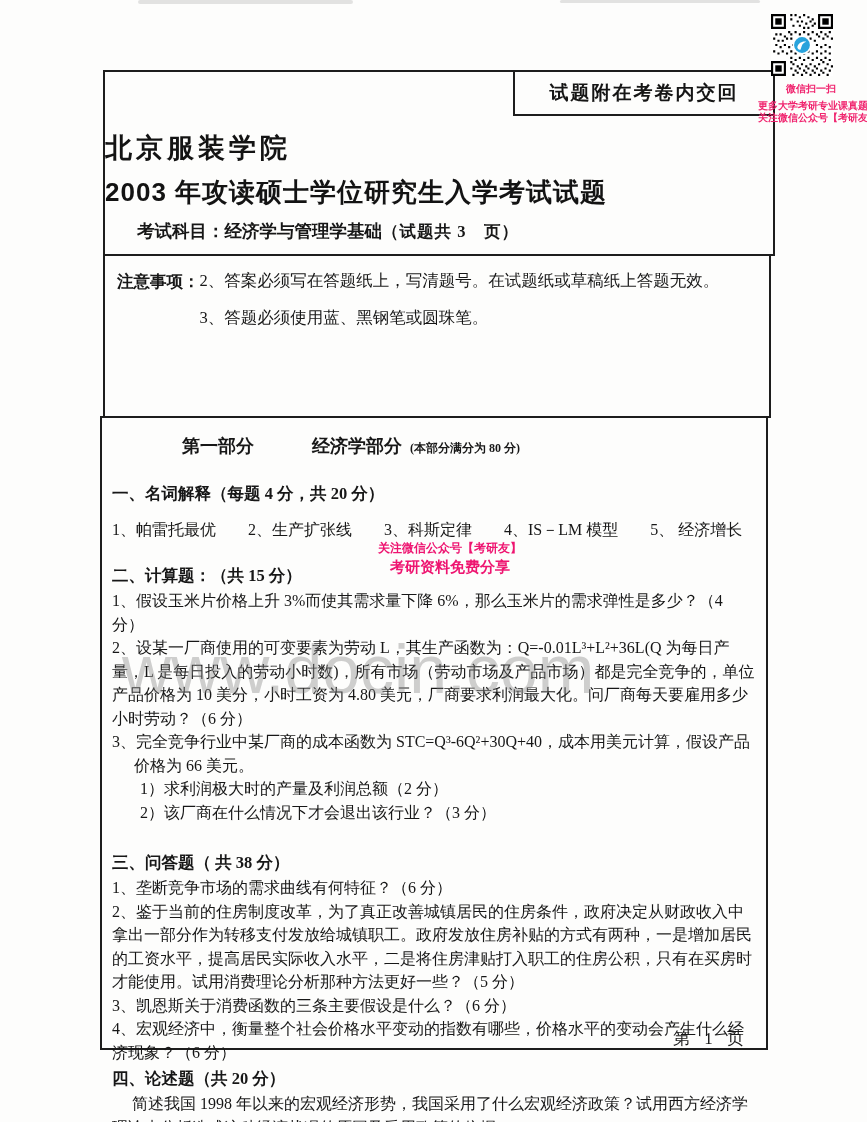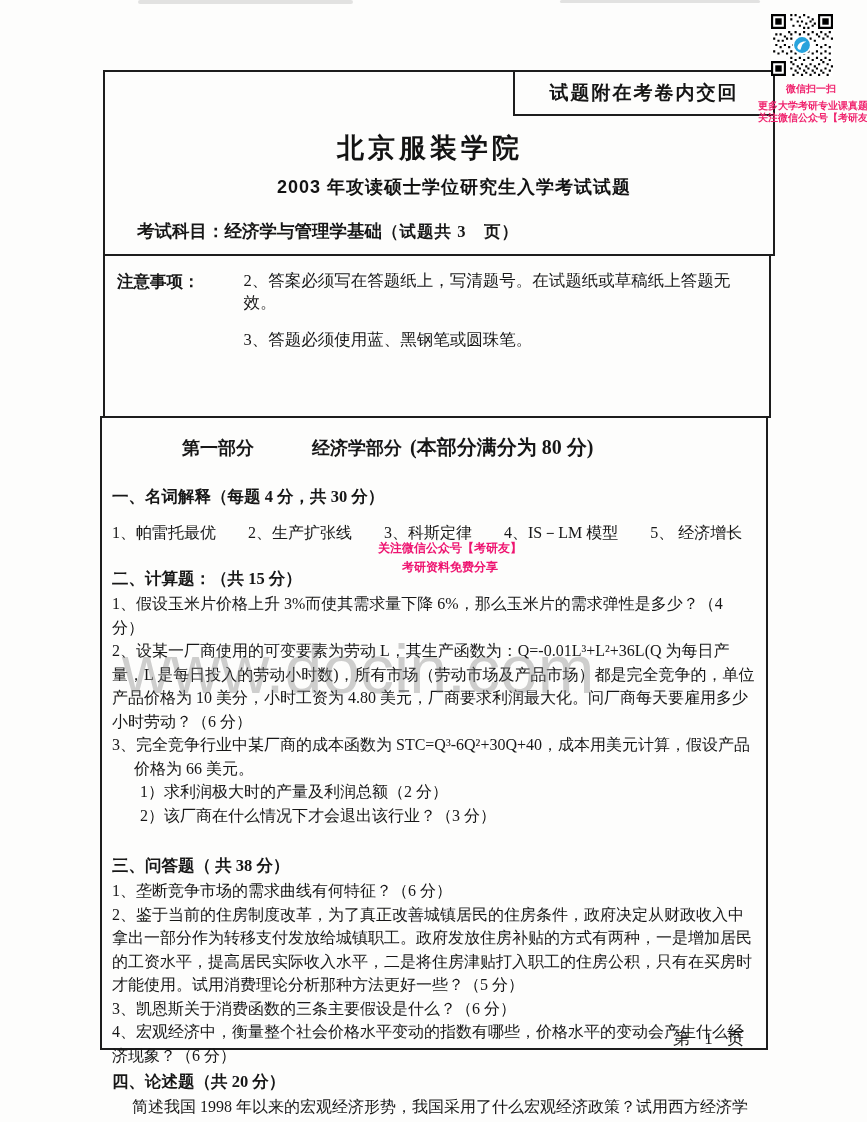--- a/index.html
+++ b/index.html
@@ -25,7 +25,7 @@
     font-family:Liberation Mono, monospace; font-weight:bold; font-size:19px;
     letter-spacing:2px; color:#151515;
   }
-  .titles { position:absolute; left:0; right:18px; top:58px; text-align:center;
+  .titles { position:absolute; left:0; right:18px; top:58px; 
     font-family:"Liberation Sans", sans-serif; font-weight:bold; color:#131313; }
   .title-line1 { font-size:27px; letter-spacing:4px; }
   .title-line2 { font-size:18px; margin-top:9px; letter-spacing:1px;padding-left:48px; }

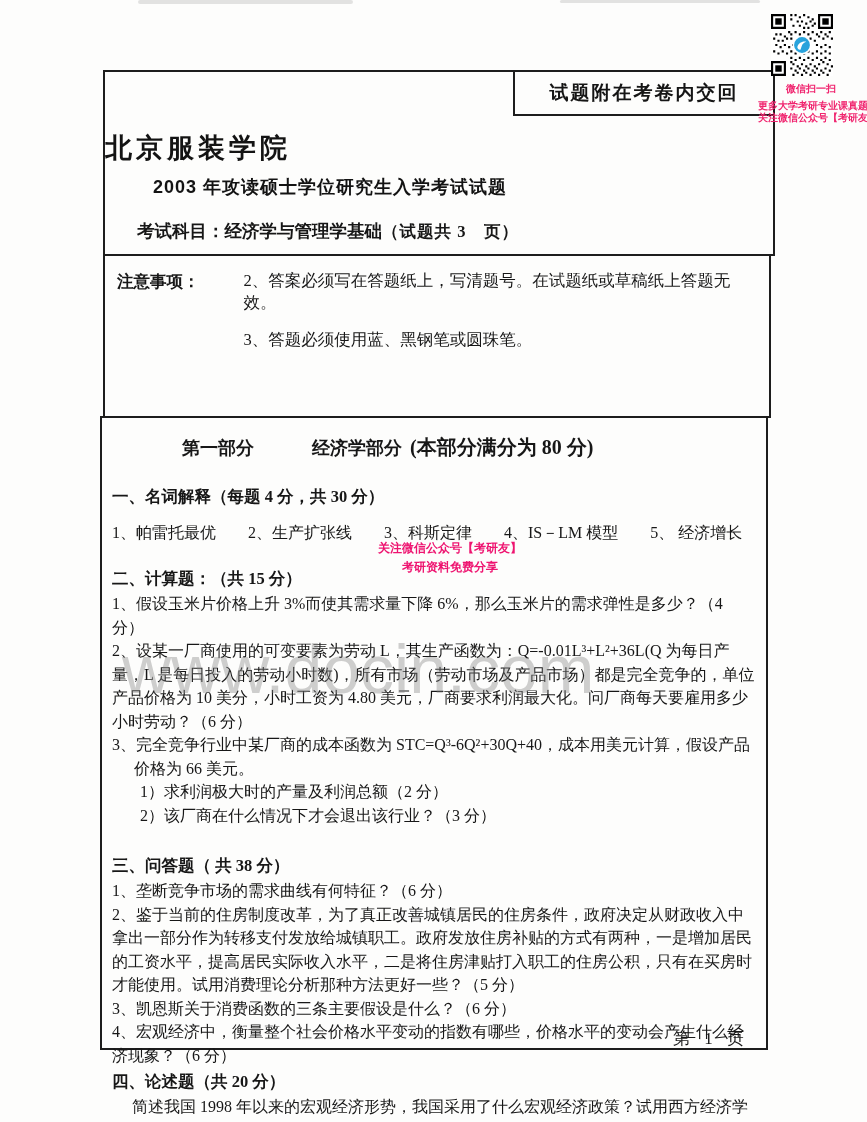--- a/index.html
+++ b/index.html
@@ -28,7 +28,7 @@
   .titles { position:absolute; left:0; right:18px; top:58px; 
     font-family:"Liberation Sans", sans-serif; font-weight:bold; color:#131313; }
   .title-line1 { font-size:27px; letter-spacing:4px; }
-  .title-line2 { font-size:18px; margin-top:9px; letter-spacing:1px;padding-left:48px; }
+  .title-line2 { font-size:26px; margin-top:9px; letter-spacing:1px; }
   .subject-row {
     position:absolute; left:32px; right:14px; bottom:11px;
     display:flex; align-items:flex-end;

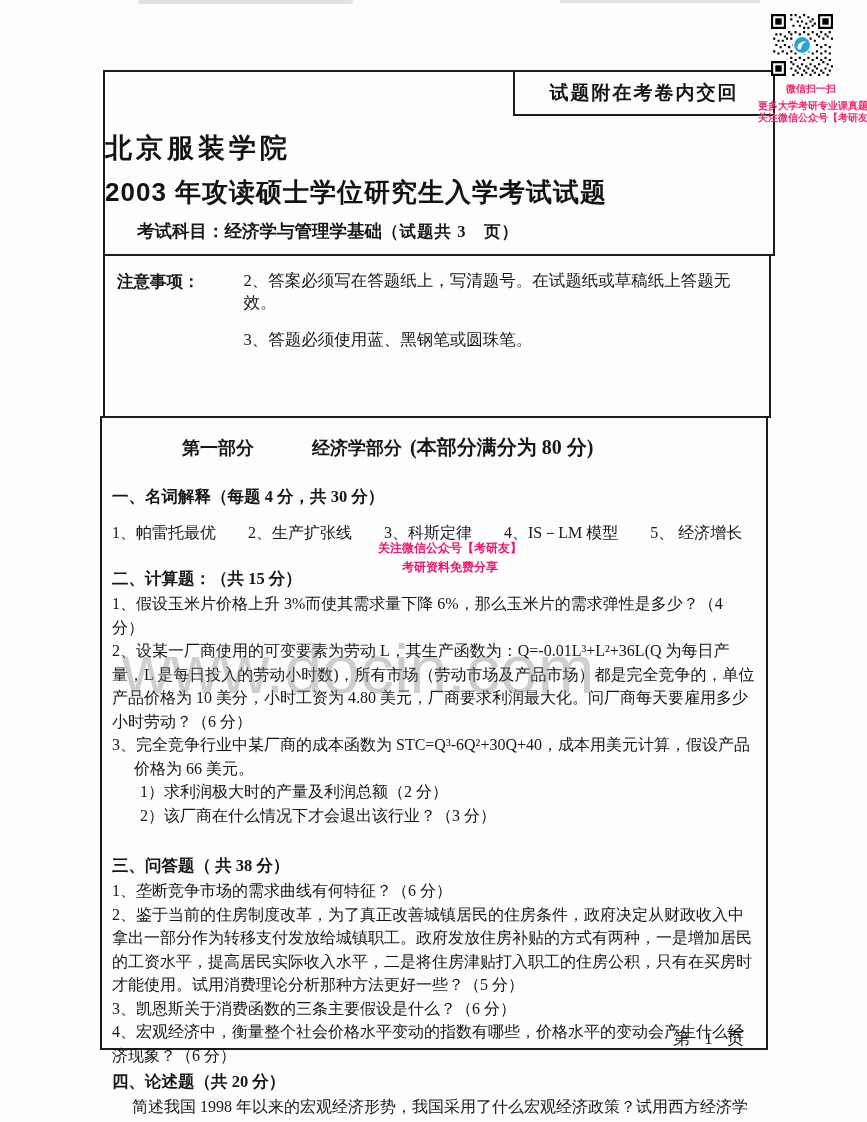--- a/index.html
+++ b/index.html
@@ -41,7 +41,7 @@
     position:absolute; left:103px; top:254px; width:668px; height:164px;
     border:2px solid #1d1d1d; padding:14px 10px 0 12px;
   }
-  .notice-row { display:flex;gap:44px; }
+  .notice-row { display:flex; }
   .notice-label { font-weight:bold; font-size:16.5px; white-space:nowrap; padding-top:1px; }
   .notice-items { flex:1; }
   .notice-items p { font-size:16.5px; line-height:22px; margin-bottom:15px; font-weight:500; }

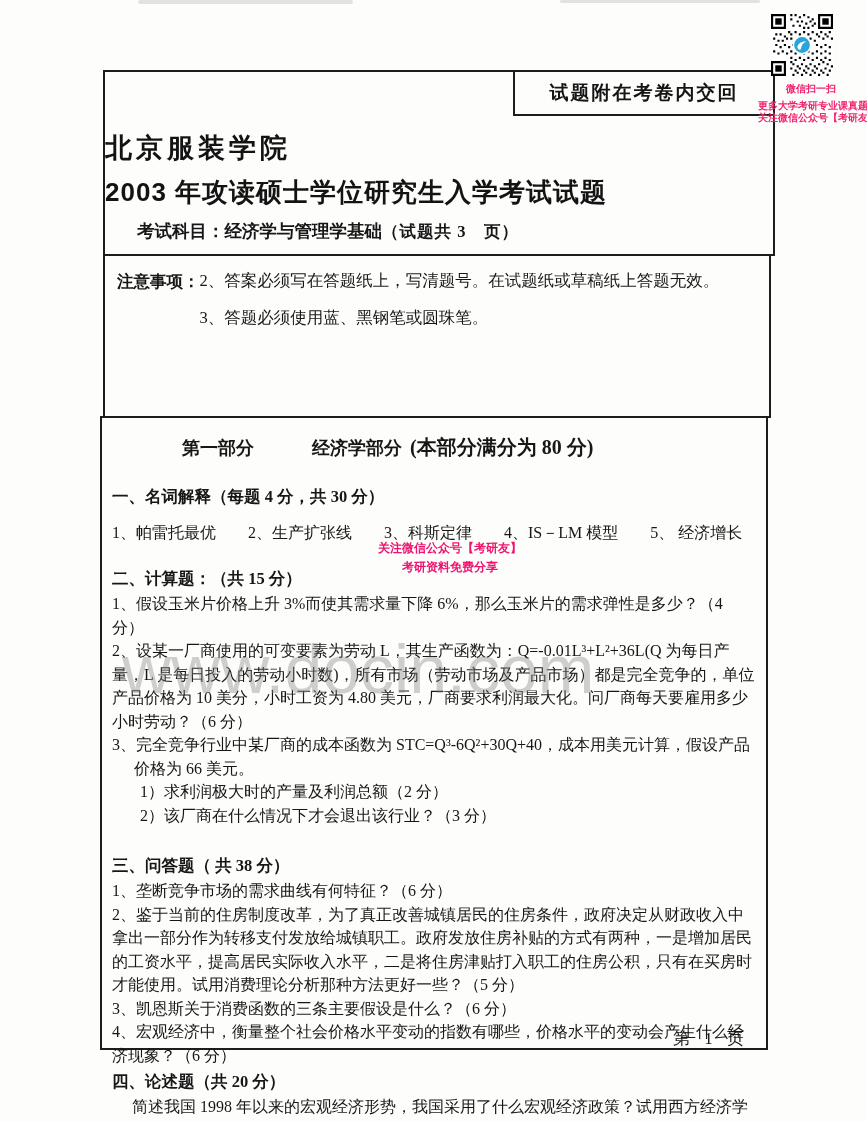--- a/index.html
+++ b/index.html
@@ -54,7 +54,7 @@
   .part-heading { margin:4px 0 0 70px; font-family:"Liberation Sans", sans-serif;
     font-weight:bold; font-size:18px; }
   .part-title { margin-left:58px; }
-  .part-score { margin-left:8px; font-size:20px; font-family:"Liberation Serif", serif; }
+  .part-score { margin-left:8px; font-size:12px; font-family:"Liberation Serif", serif; }
 
   .sec-heading { font-weight:bold; font-size:16.5px; line-height:22px; }
   .s1-heading { margin-top:25px; }

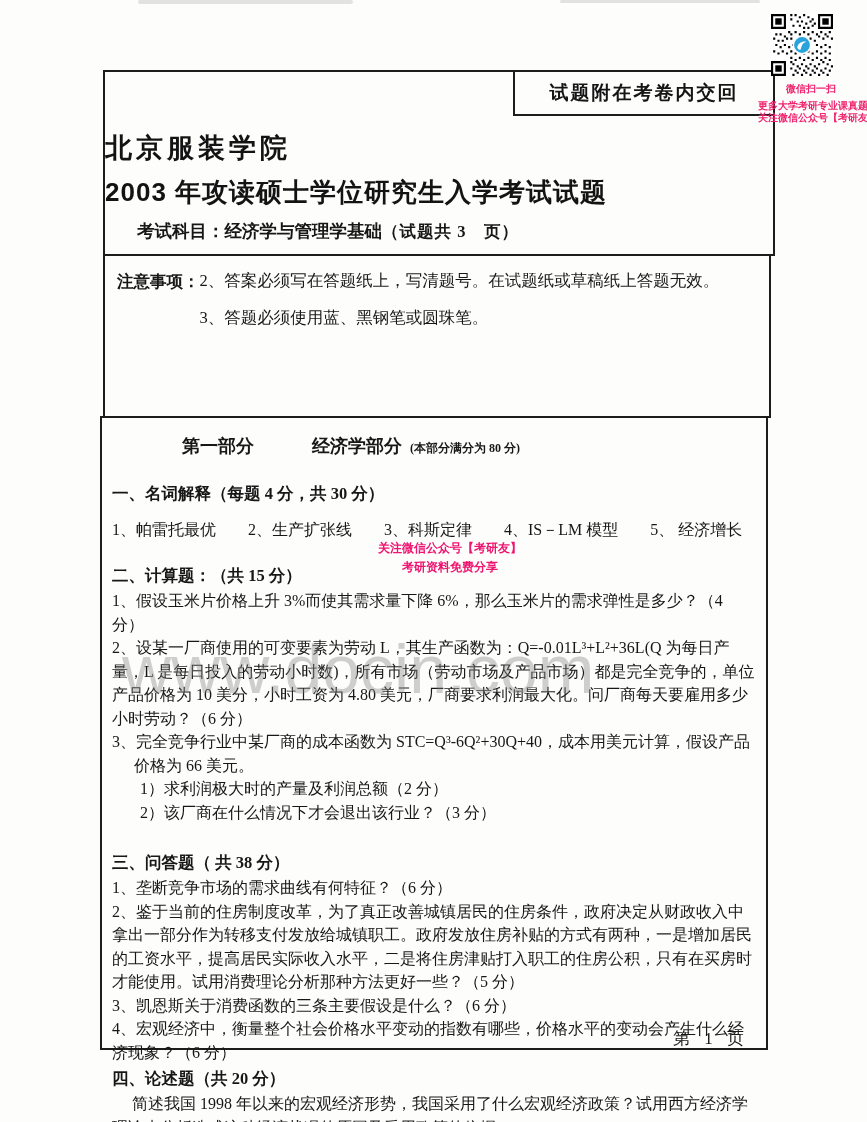--- a/index.html
+++ b/index.html
@@ -133,7 +133,7 @@
       <span>第一部分</span><span class="part-title">经济学部分</span><span class="part-score">(本部分满分为 80 分)</span>
     </div>
 
-    <div class="sec-heading s1-heading">一、名词解释（每题 4 分，共 30 分）</div>
+    <div class="sec-heading s1-heading">一、名词解释（每题 4 分，共 20 分）</div>
     <div class="s1-items">1、帕雷托最优　　2、生产扩张线　　3、科斯定律　　4、IS－LM 模型　　5、 经济增长</div>
 
     <div class="sec-heading s2-heading">二、计算题：（共 15 分）</div>

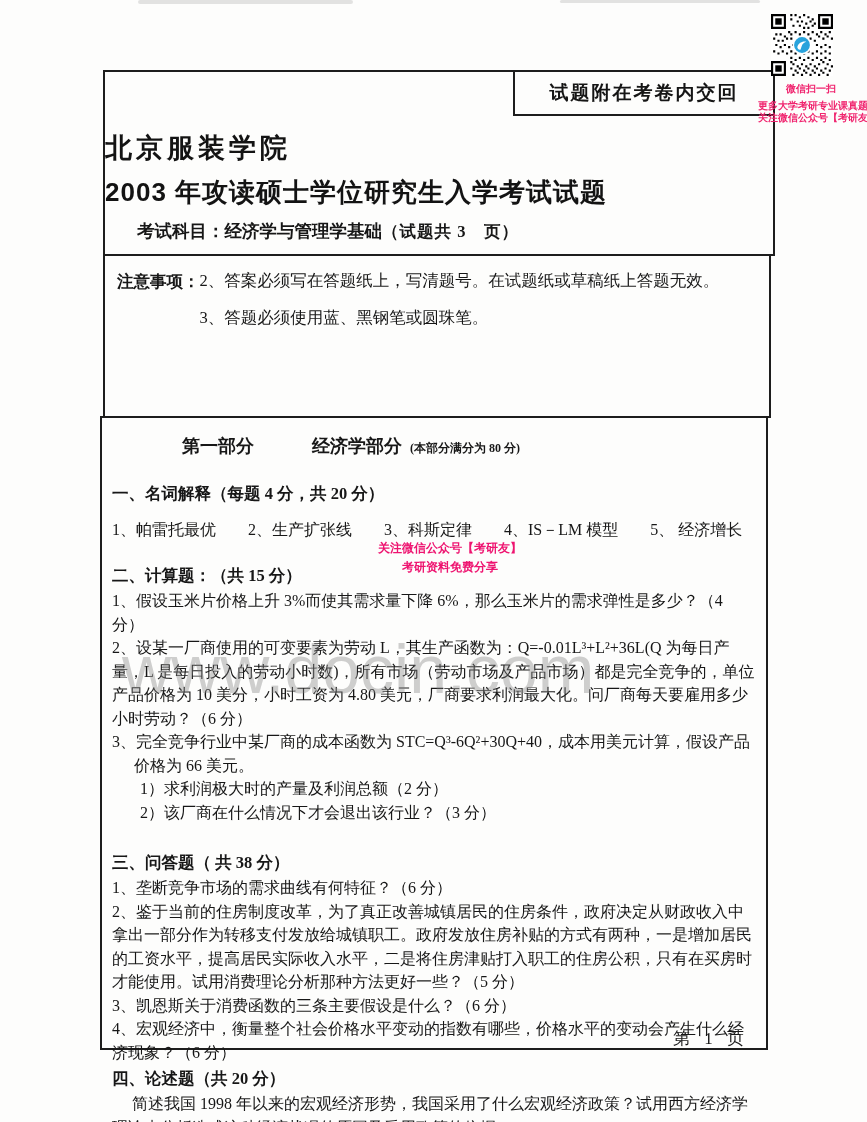--- a/index.html
+++ b/index.html
@@ -86,7 +86,7 @@
     font-weight:bold;
   }
   .center-promo .l1 { font-size:12px; line-height:15px; }
-  .center-promo .l2 { font-size:12px; line-height:14px; margin-top:4px; }
+  .center-promo .l2 { font-size:15px; line-height:14px; margin-top:4px; }
 
   .qr-panel { position:absolute; left:766px; top:14px; width:101px; z-index:8;
     font-family:"Liberation Sans", sans-serif; }

